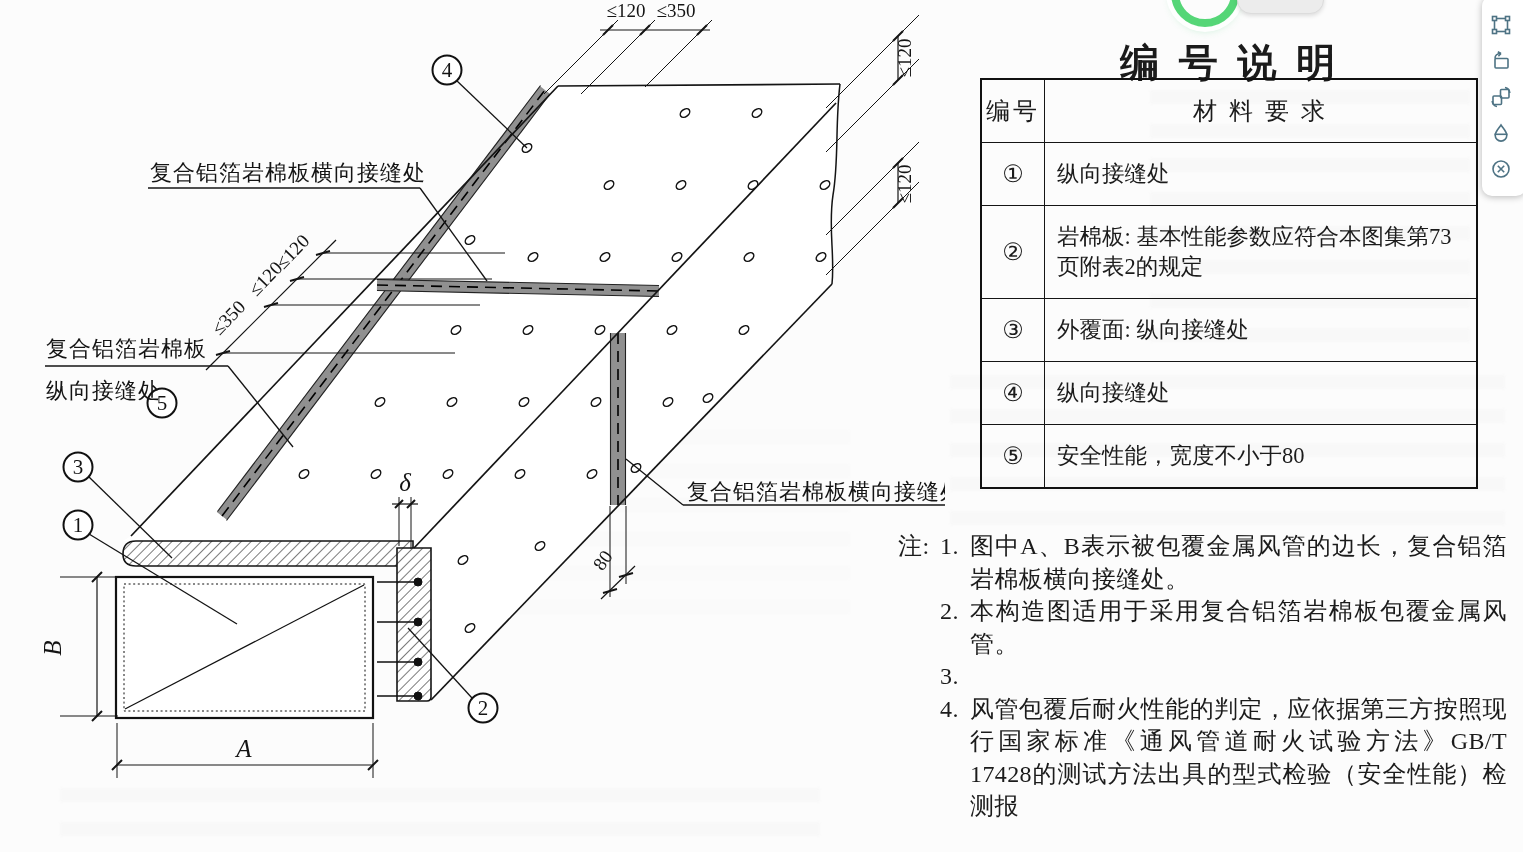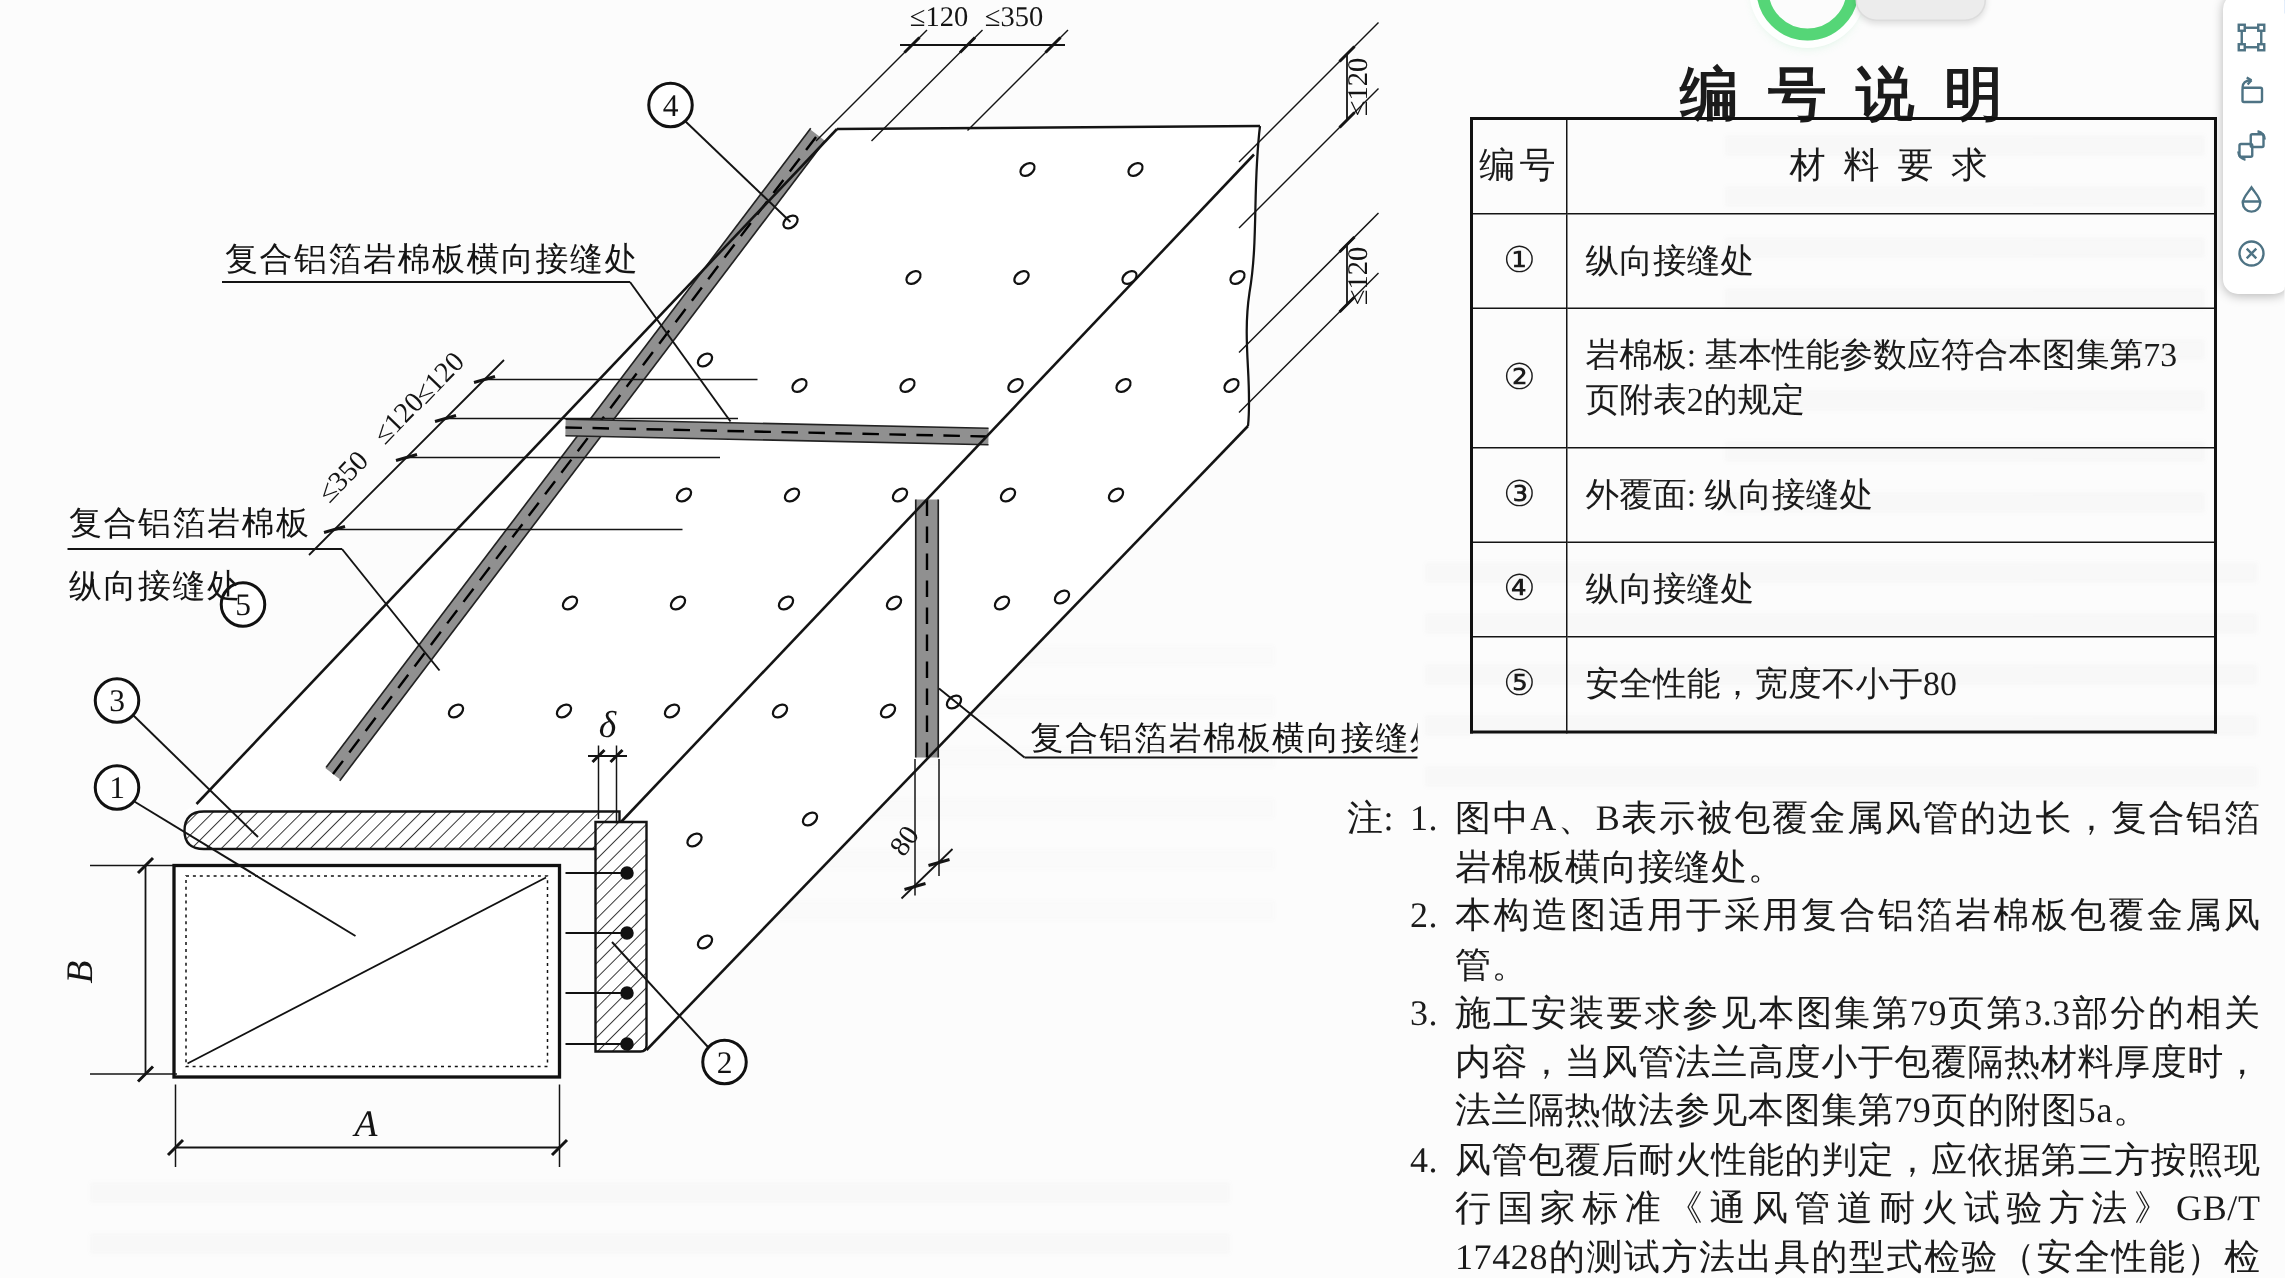--- a/index.html
+++ b/index.html
@@ -290,7 +290,6 @@
     </div>
     <div class="note-item">
       <span class="note-num">3.</span>
-      <span class="note-text">施工安装要求参见本图集第79页第3.3部分的相关内容，当风管法兰高度小于包覆隔热材料厚度时，法兰隔热做法参见本图集第79页的附图5a。</span>
     </div>
     <div class="note-item">
       <span class="note-num">4.</span>

